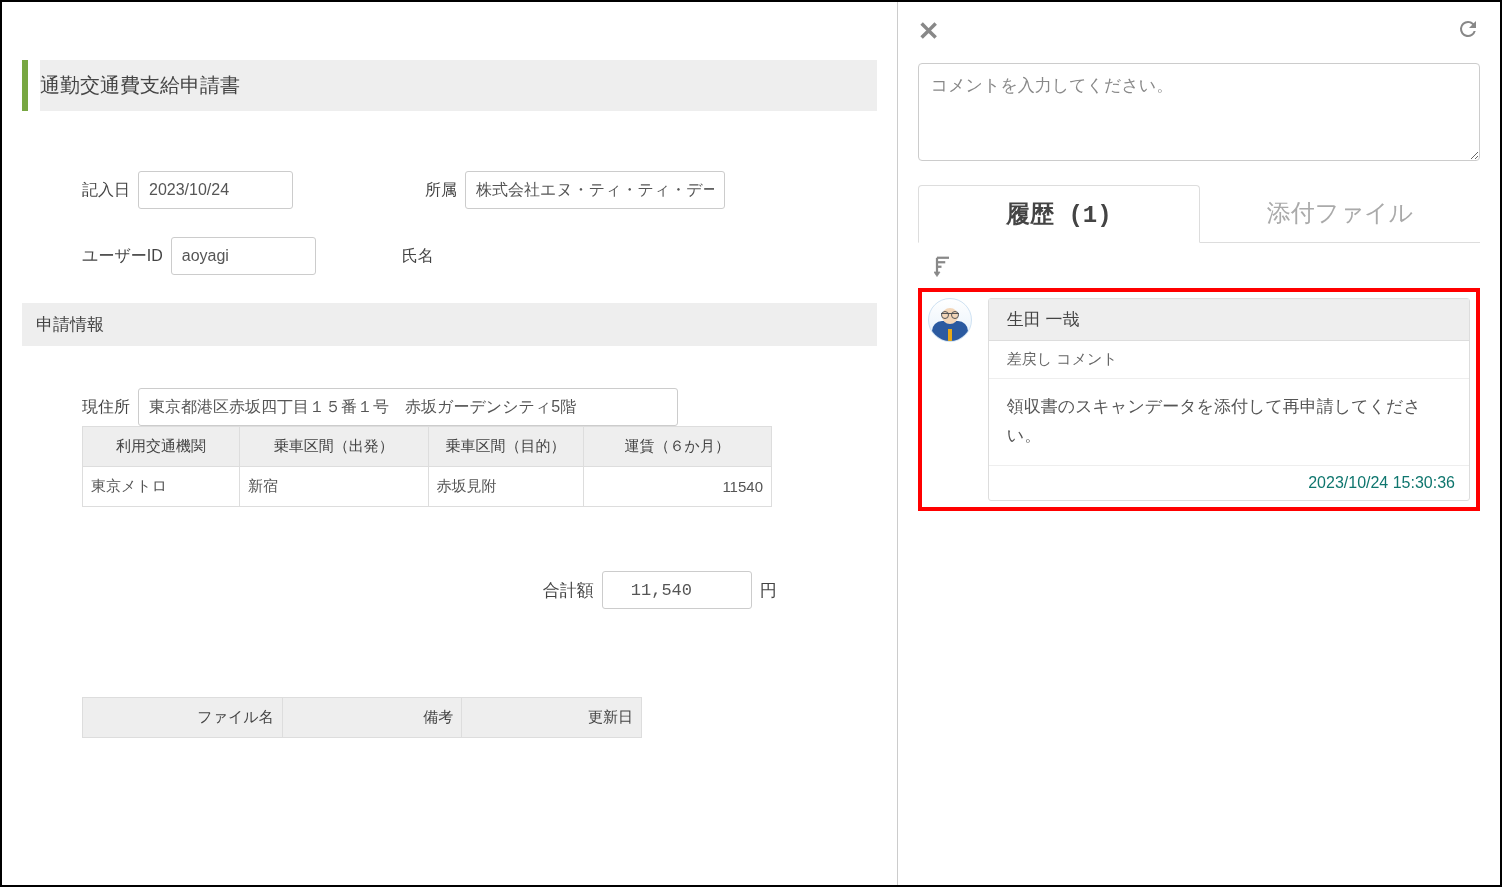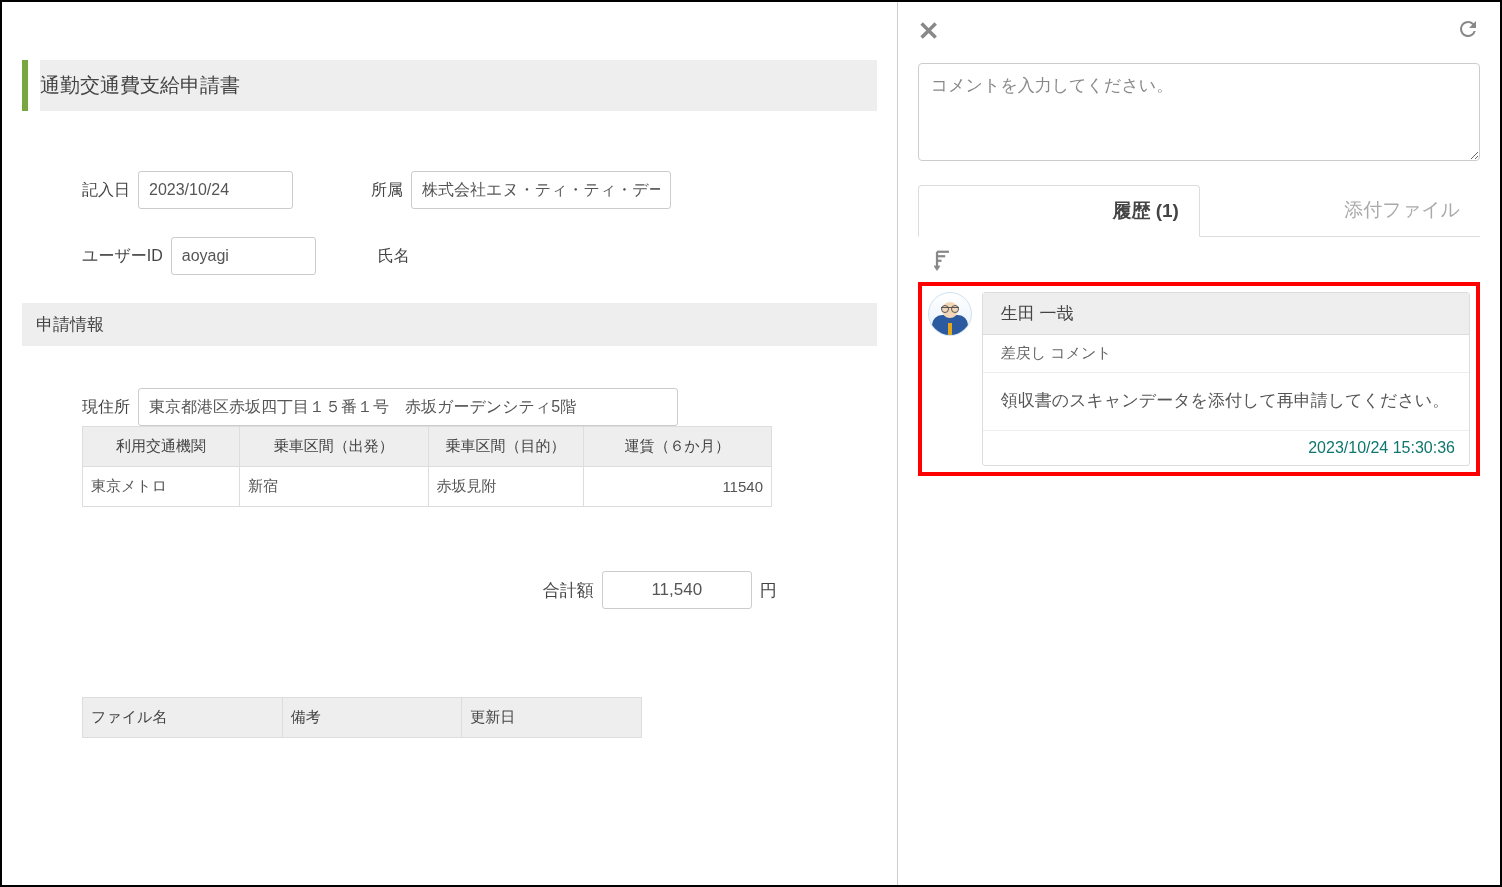--- a/index.html
+++ b/index.html
@@ -53,7 +53,7 @@
     .form-row {
       display: flex;
       align-items: center;
-      gap: 40px;
+      gap: 64px;
       margin-bottom: 28px;
     }
     .form-group {

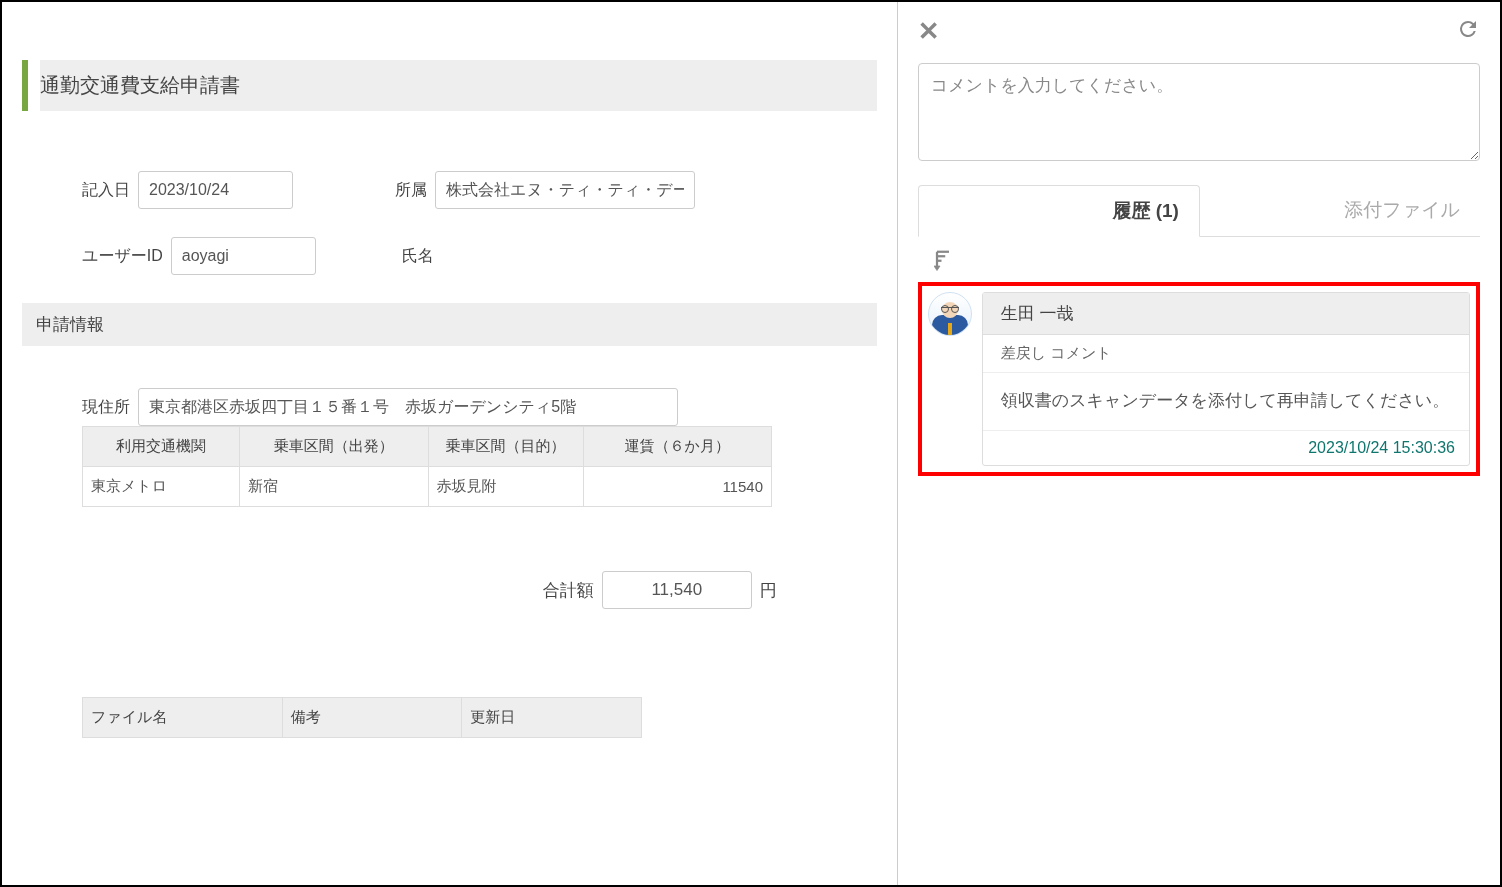--- a/index.html
+++ b/index.html
@@ -299,7 +299,7 @@
         <label>記入日</label>
         <input class="w-date" value="2023/10/24" style="">
       </div>
-      <div class="form-group" style="margin-left:38px;">
+      <div class="form-group" style="margin-left:68px;">
         <label>所属</label>
         <input class="w-org" value="株式会社エヌ・ティ・ティ・データ" style="">
       </div>

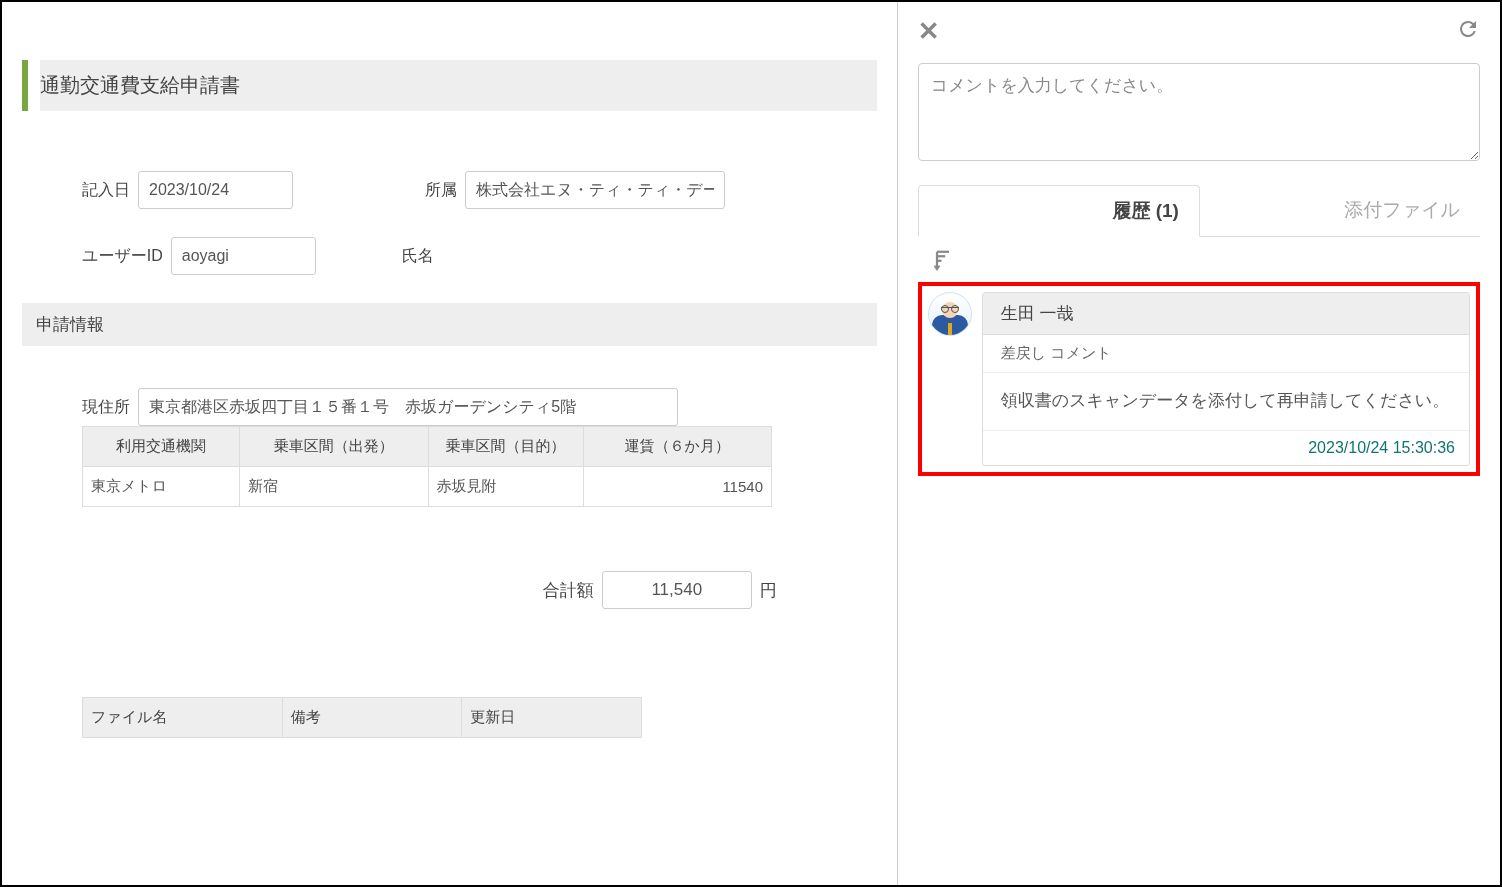--- a/index.html
+++ b/index.html
@@ -194,12 +194,13 @@
     }
     .tab {
       padding: 12px 20px;
-      text-align: right;
-      font-size: 19px;
+      text-align: center;
+      font-size: 24px;
       color: #aaa;
       cursor: pointer;
       flex: 1;
       background: #fff;
+      font-family: Liberation Mono, monospace;
     }
     .tab.active {
       color: #444;

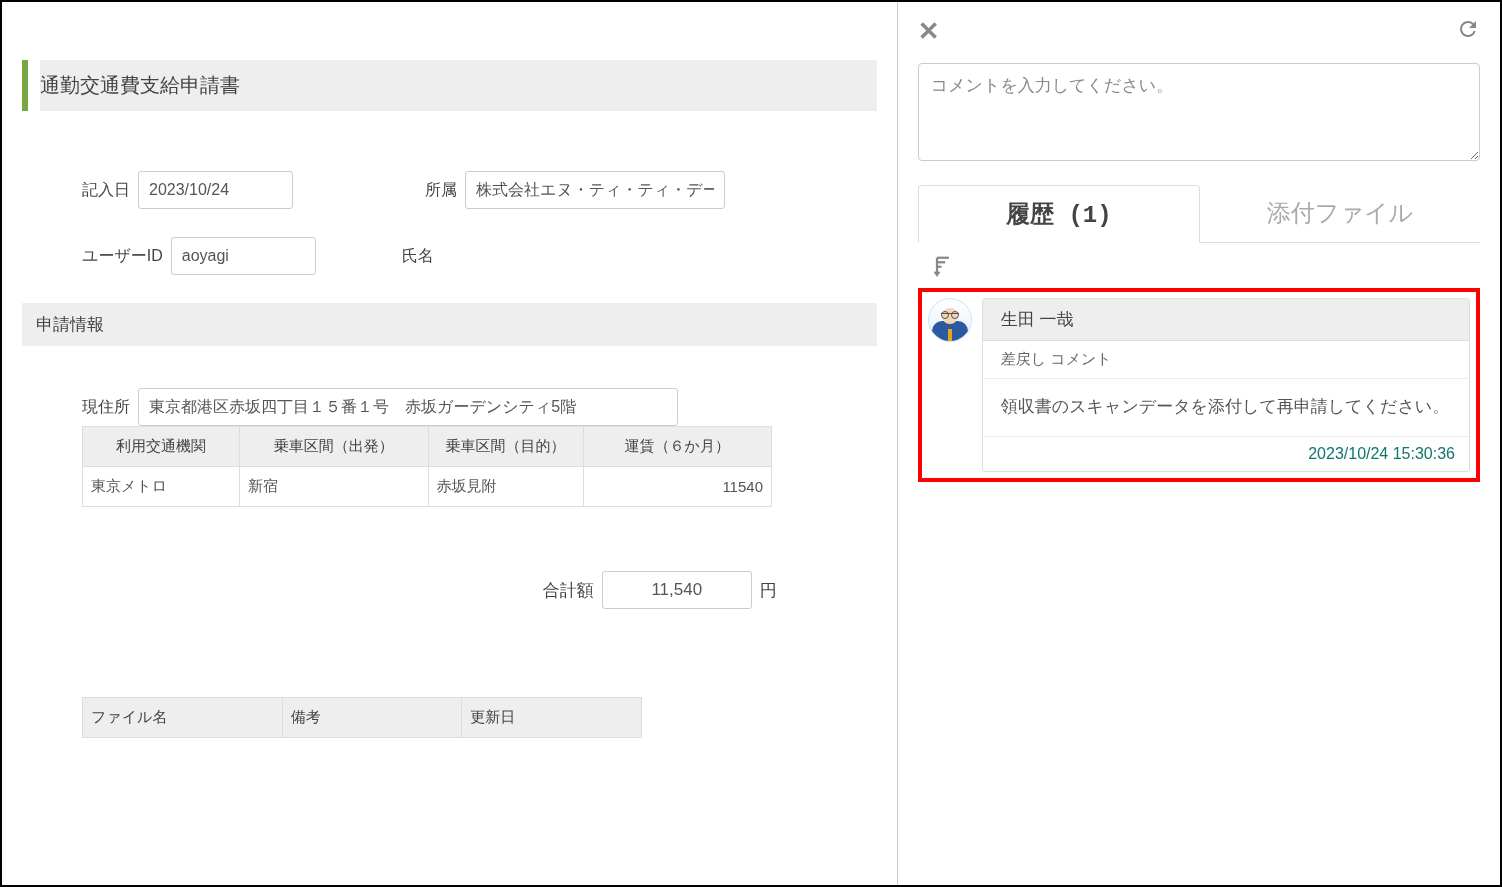--- a/index.html
+++ b/index.html
@@ -221,7 +221,7 @@
       border: 4px solid #ff0000;
       padding: 6px;
       display: flex;
-      gap: 10px;
+      gap: 16px;
       align-items: flex-start;
     }
     .avatar {

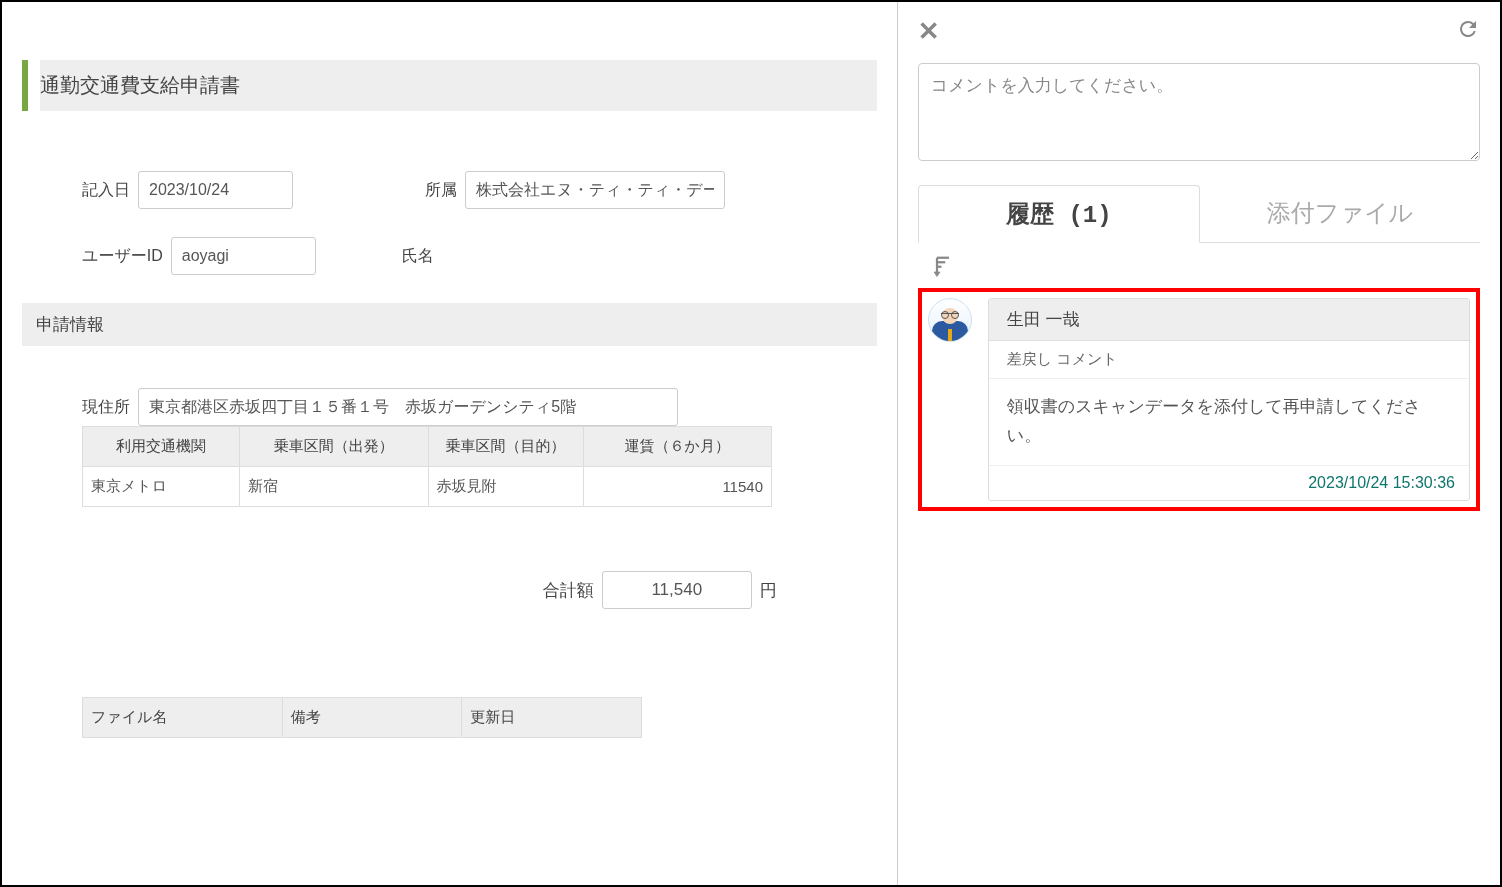--- a/index.html
+++ b/index.html
@@ -134,12 +134,13 @@
     .total-row input {
       border: 1px solid #ccc;
       border-radius: 3px;
-      padding: 7px 10px;
-      font-size: 17px;
-      color: #555;
-      text-align: center;
+      padding: 7px 28px;
+      font-size: 17px;
+      color: #555;
+      text-align: left;
       height: 38px;
       width: 150px;
+      font-family: Liberation Mono, monospace;
     }
     .total-row .unit{
       font-size: 17px;

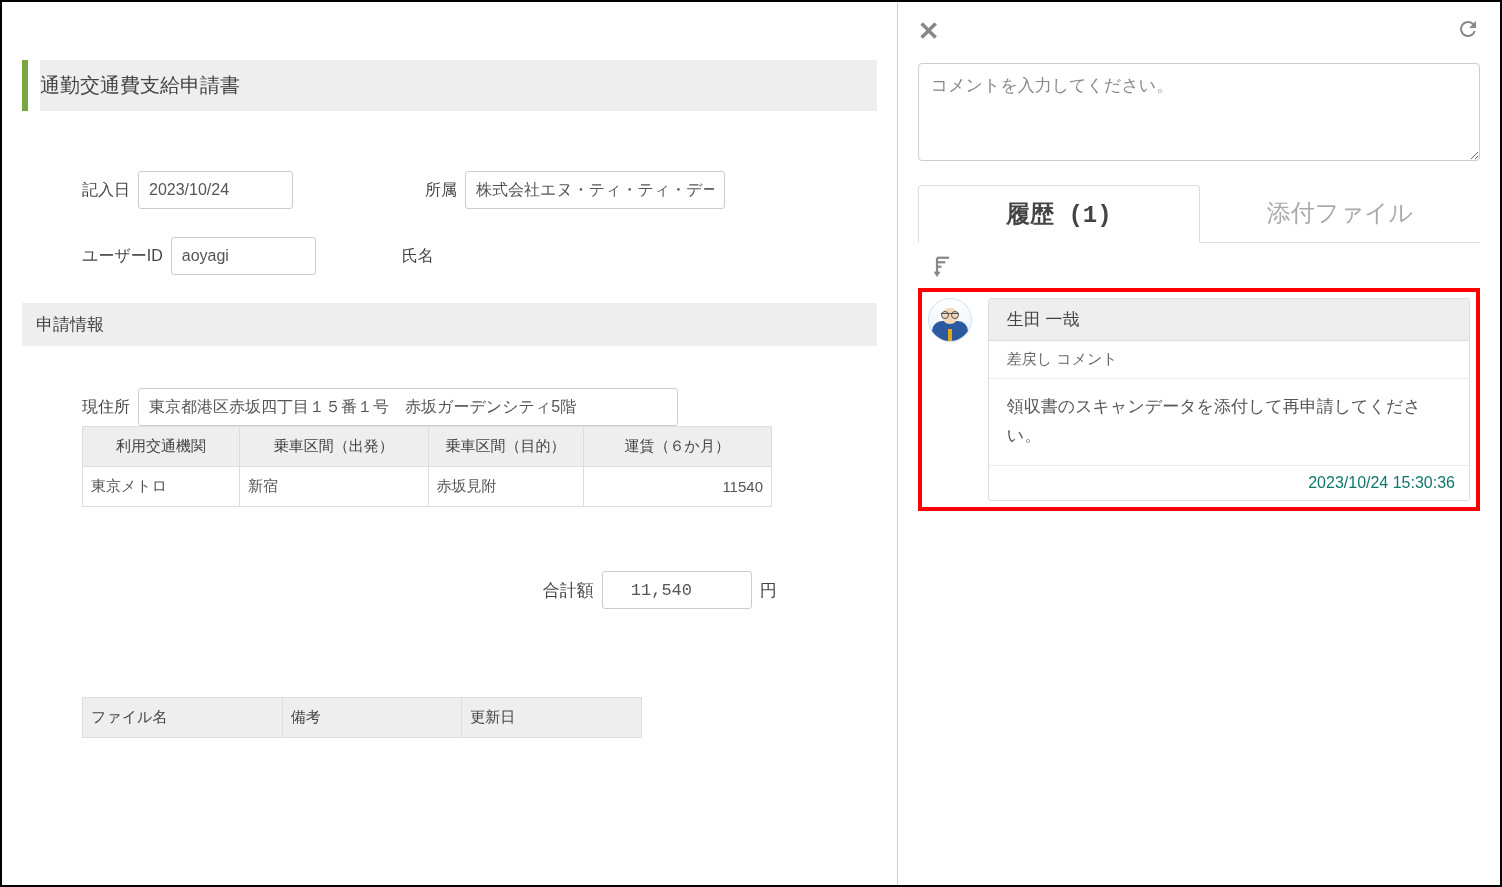--- a/index.html
+++ b/index.html
@@ -158,7 +158,7 @@
       font-weight: normal;
       color: #444;
       font-size: 15px;
-      text-align: left;
+      text-align: right;
     }
 
     

